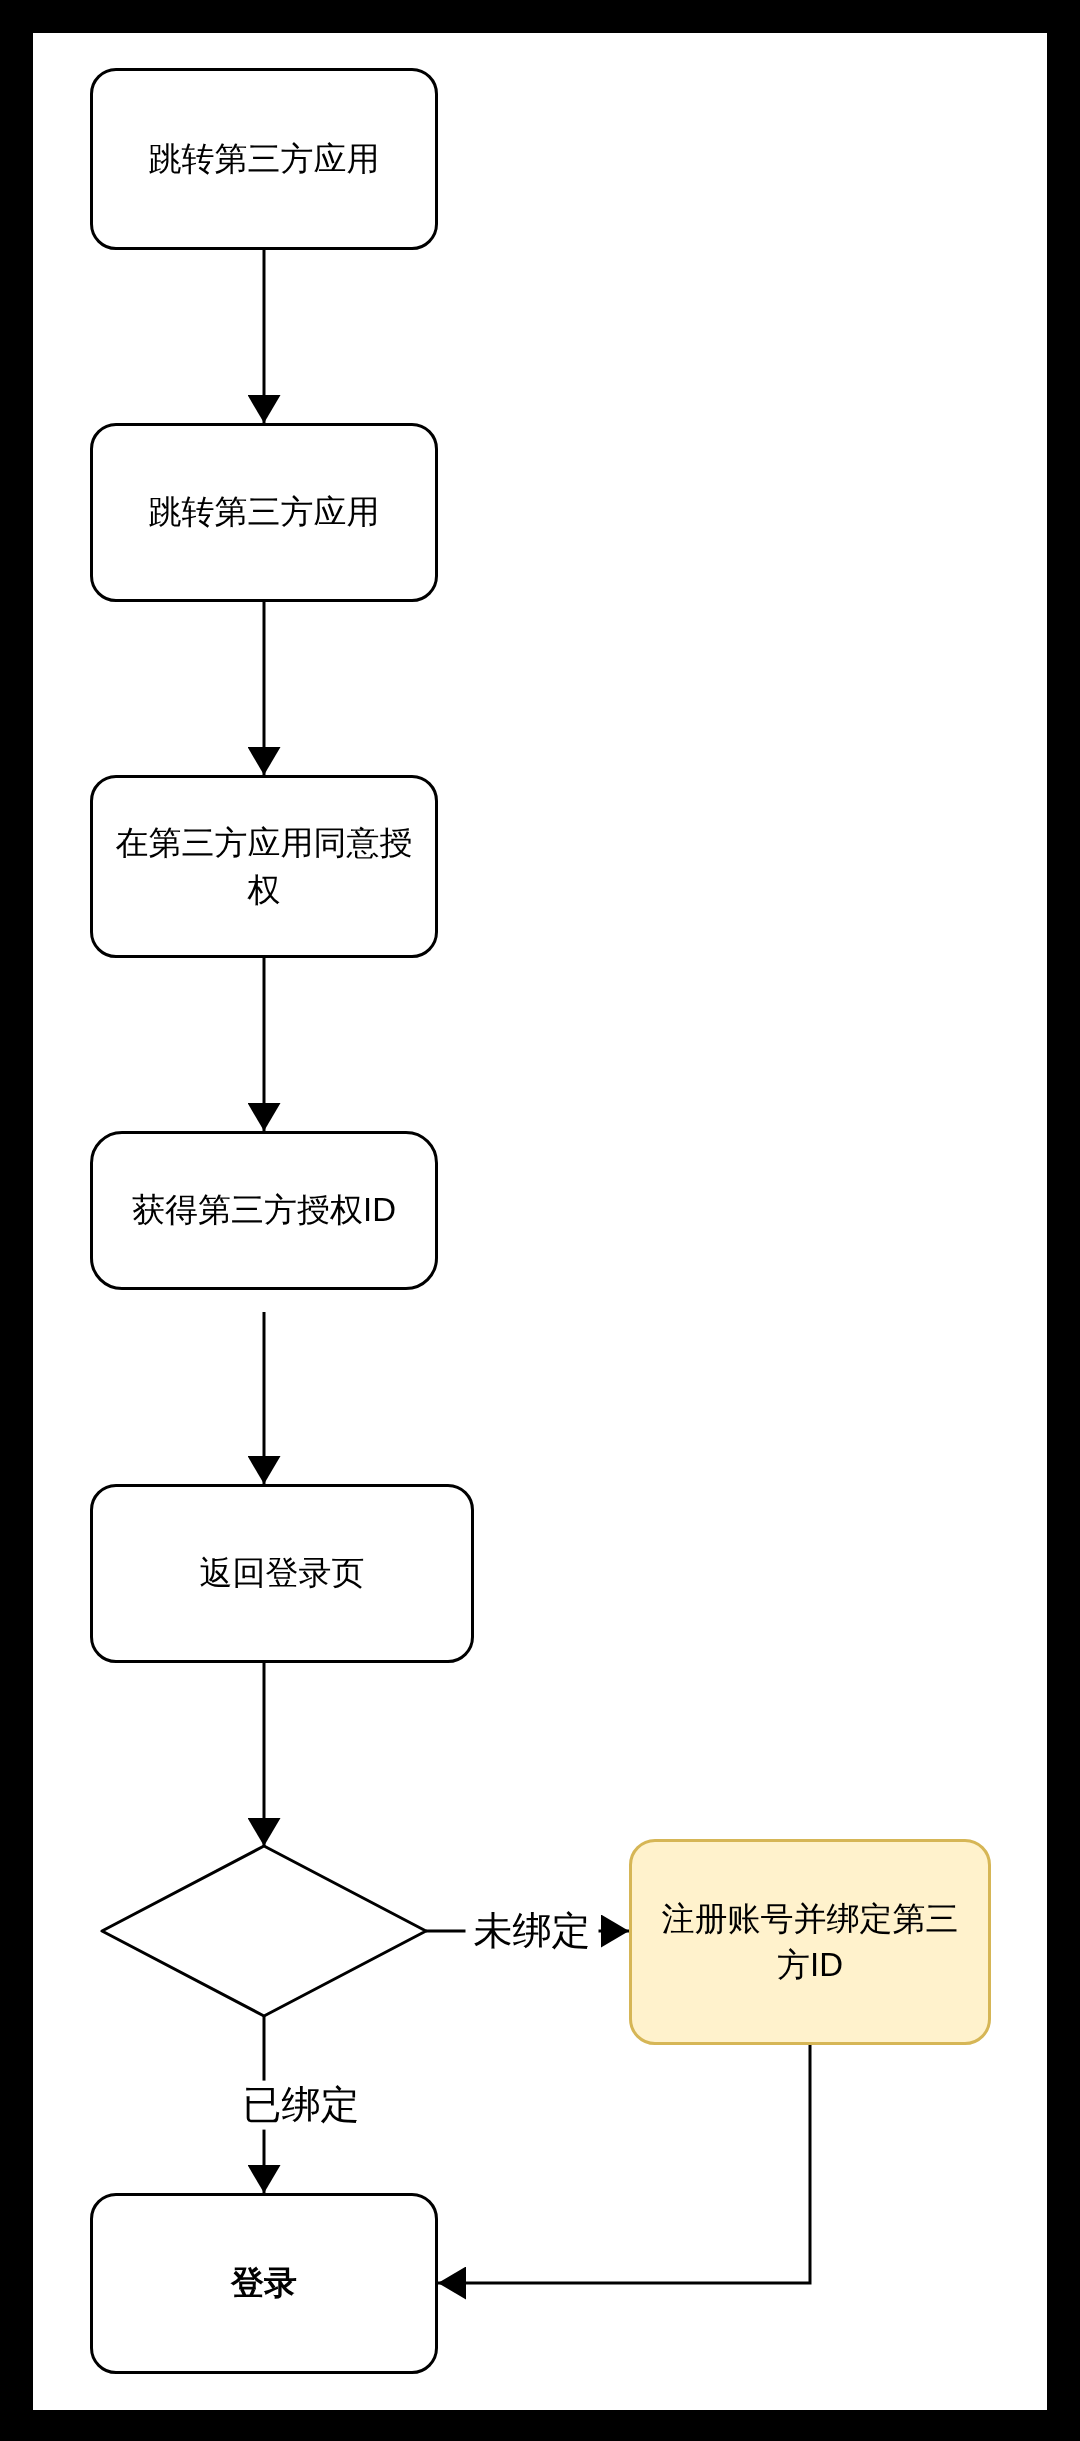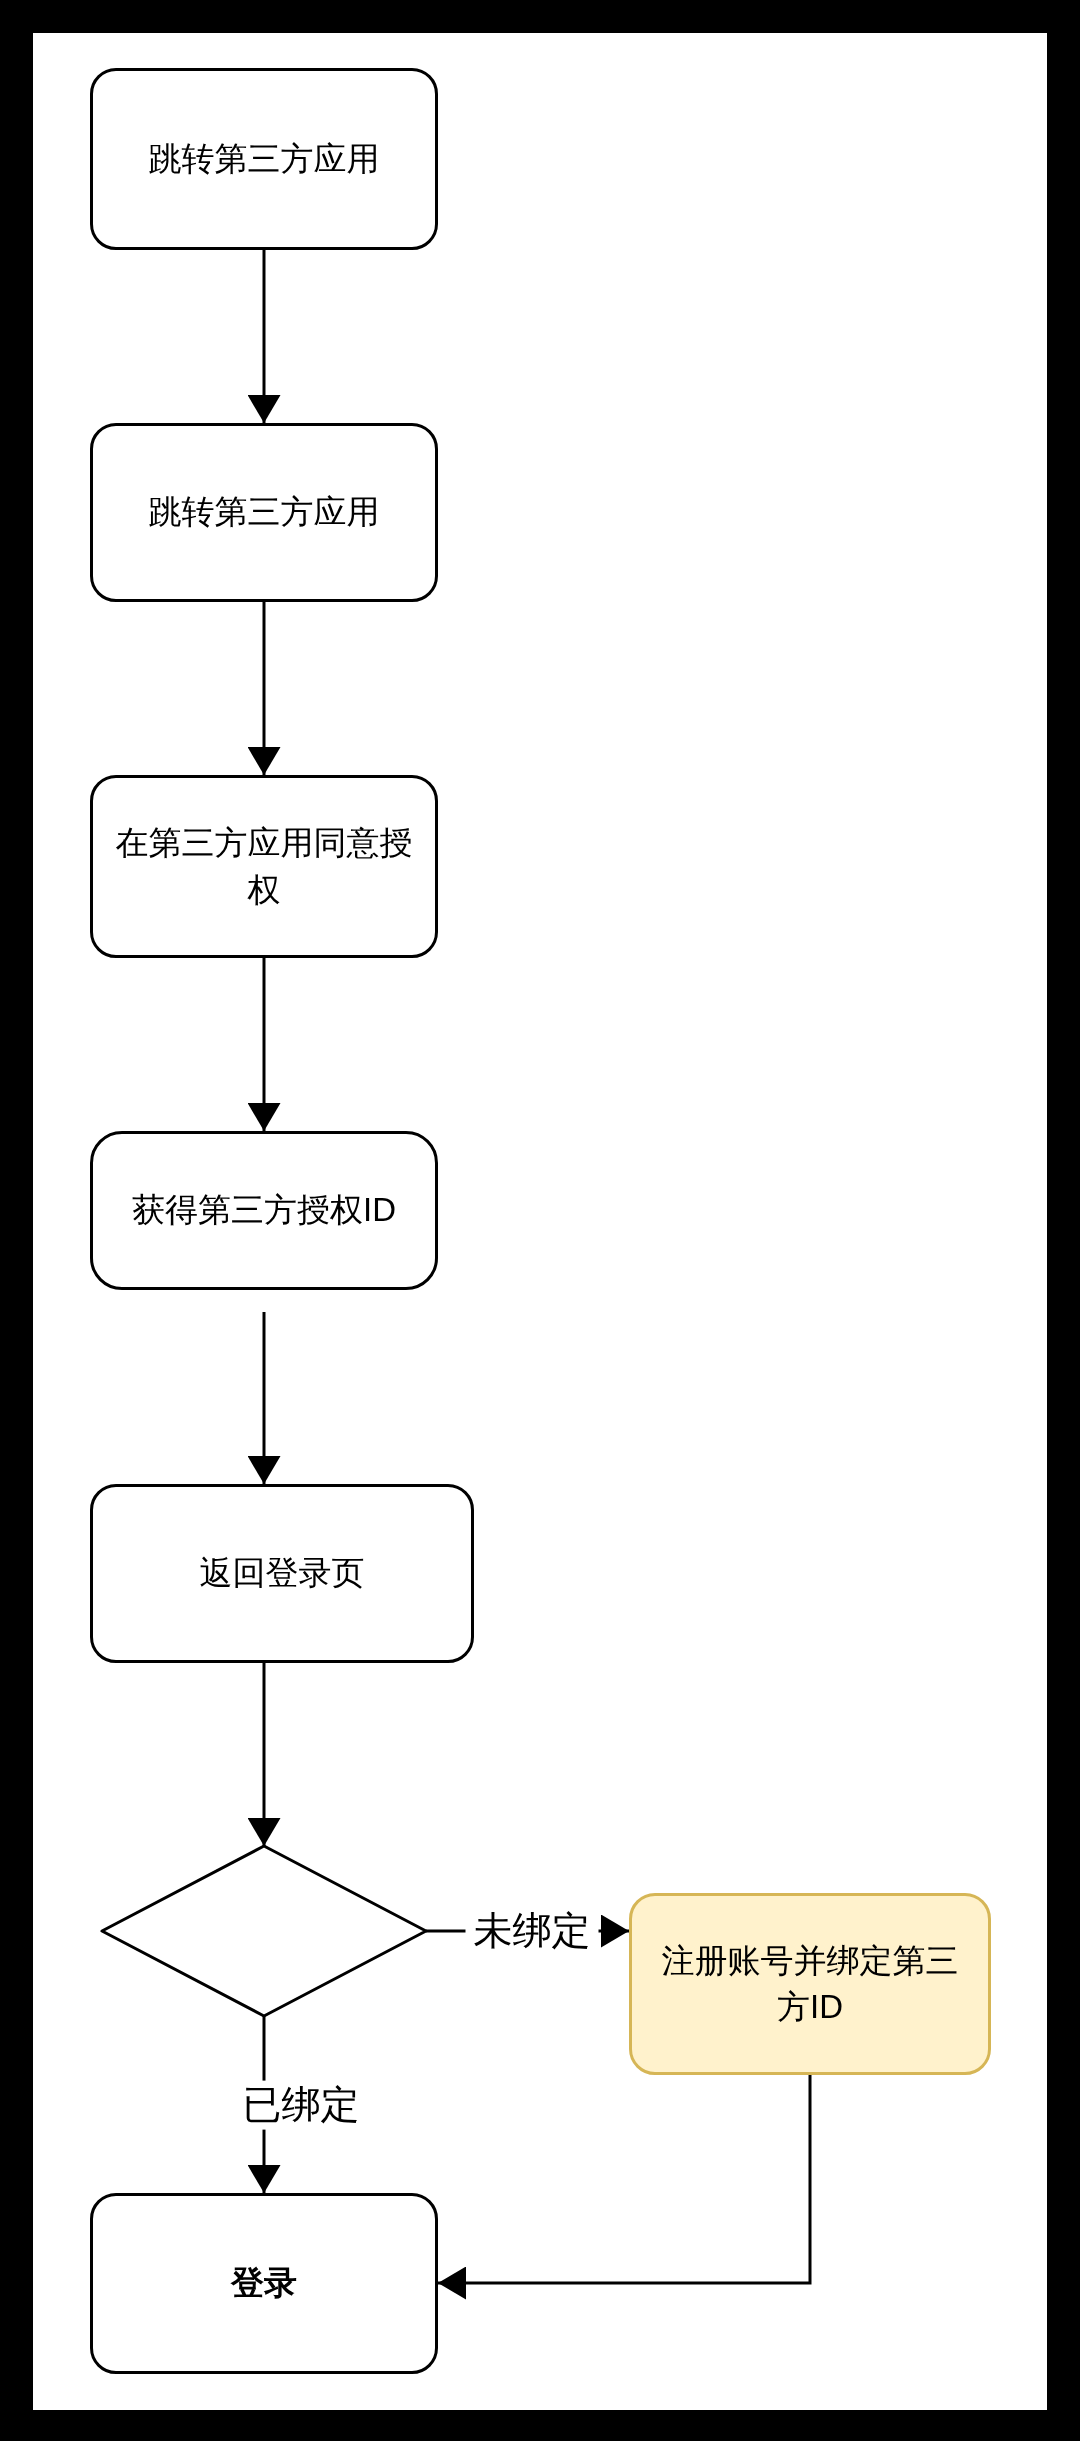--- a/index.html
+++ b/index.html
@@ -95,7 +95,7 @@
   </div>
 
 
-  <div class="node highlight" style="left:596px;top:1860px;width:362px;height:182px;">
+  <div class="node highlight" style="left:596px;top:1806px;width:362px;height:206px;">
     <span class="inner">注册账号并绑定第三方ID</span>
   </div>
 

